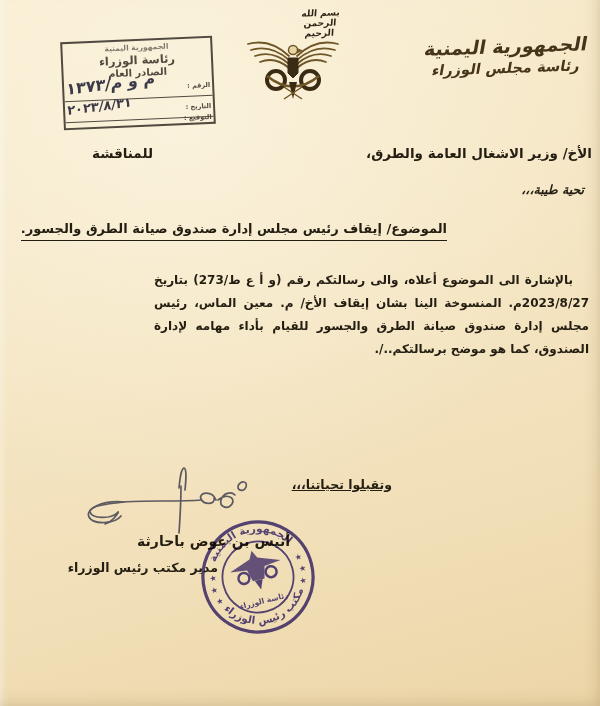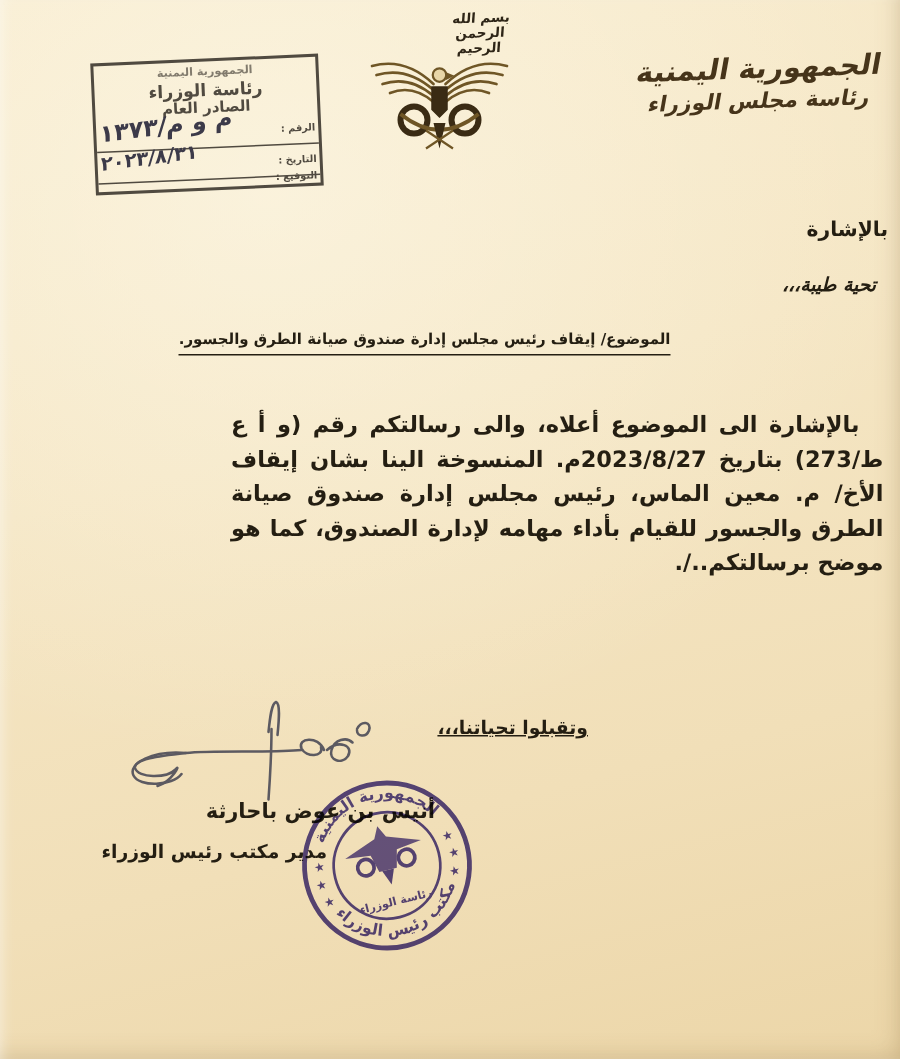--- a/index.html
+++ b/index.html
@@ -102,7 +102,7 @@
   </div>
 
   <div class="addr-row rtl">
-    <span>بالإشارة</span>
+    <span>للمناقشة</span>
   </div>
 
   <div class="greeting rtl">تحية طيبة،،،</div>

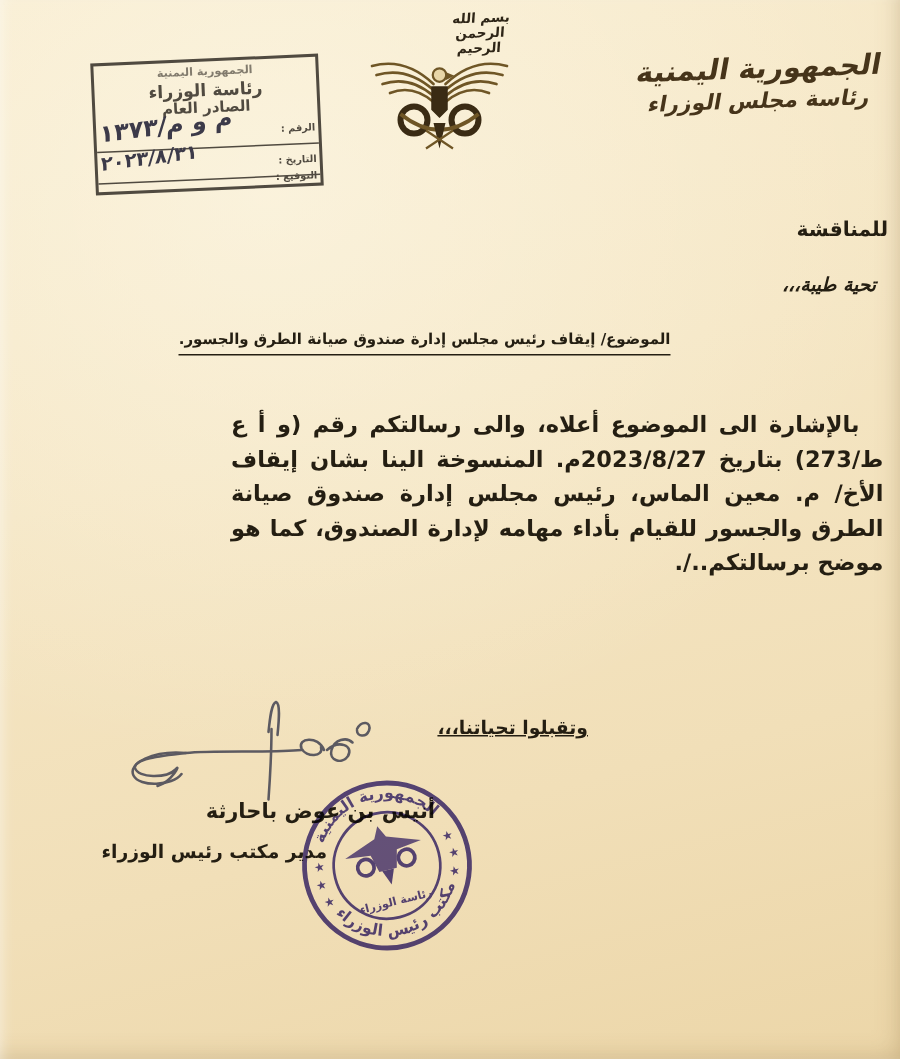--- a/index.html
+++ b/index.html
@@ -102,6 +102,7 @@
   </div>
 
   <div class="addr-row rtl">
+    <span>الأخ/ وزير الاشغال العامة والطرق،</span>
     <span>للمناقشة</span>
   </div>
 

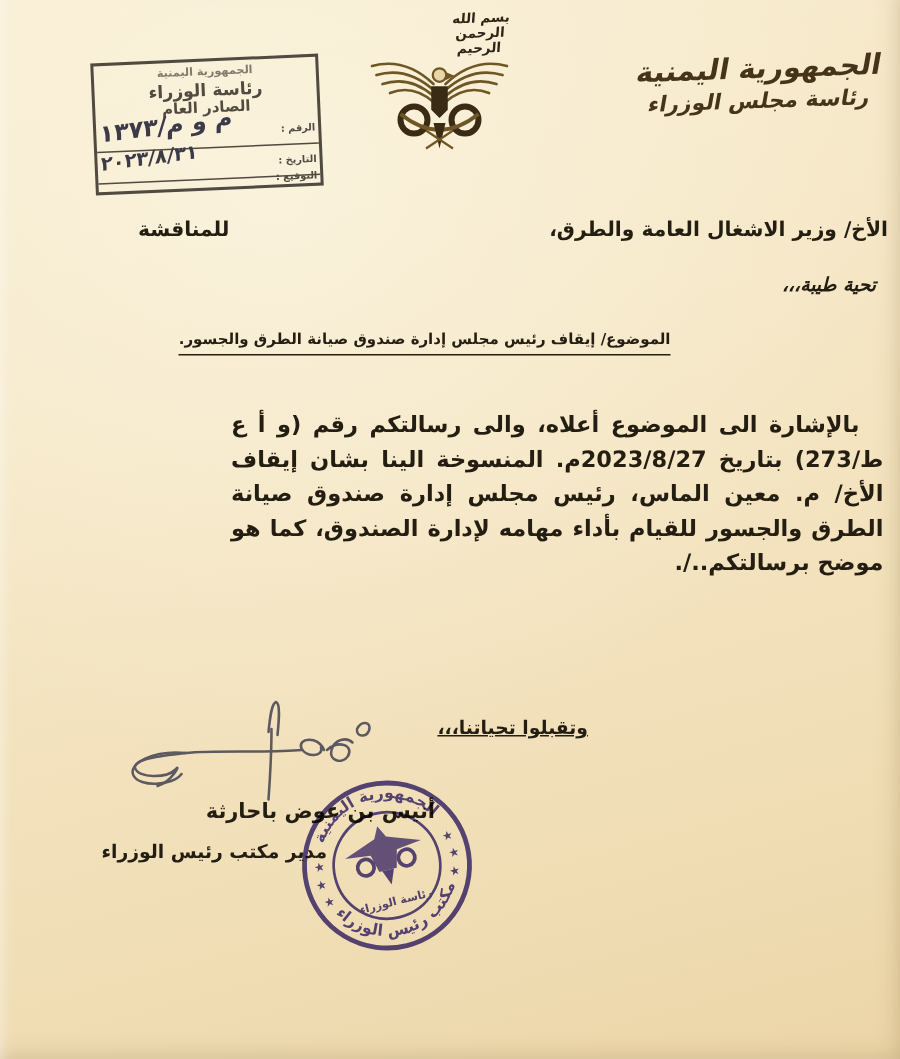--- a/index.html
+++ b/index.html
@@ -38,7 +38,7 @@
   .addr-row{position:absolute;top:145px;right:8px;left:92px;display:flex;justify-content:space-between;
     font-size:13.5px;font-weight:bold;}
   .greeting{position:absolute;top:182px;right:16px;font-size:12.5px;font-weight:bold;font-style:italic;}
-  .subject{position:absolute;top:221px;right:153px;font-size:10px;font-weight:bold;
+  .subject{position:absolute;top:221px;right:153px;font-size:13px;font-weight:bold;
     border-bottom:1.7px solid #241e12;padding-bottom:4px;white-space:nowrap;}
   .para{position:absolute;right:11px;left:106px;font-size:15px;font-weight:bold;
     line-height:23px;text-align:justify;text-indent:16px;margin-left:48px;}

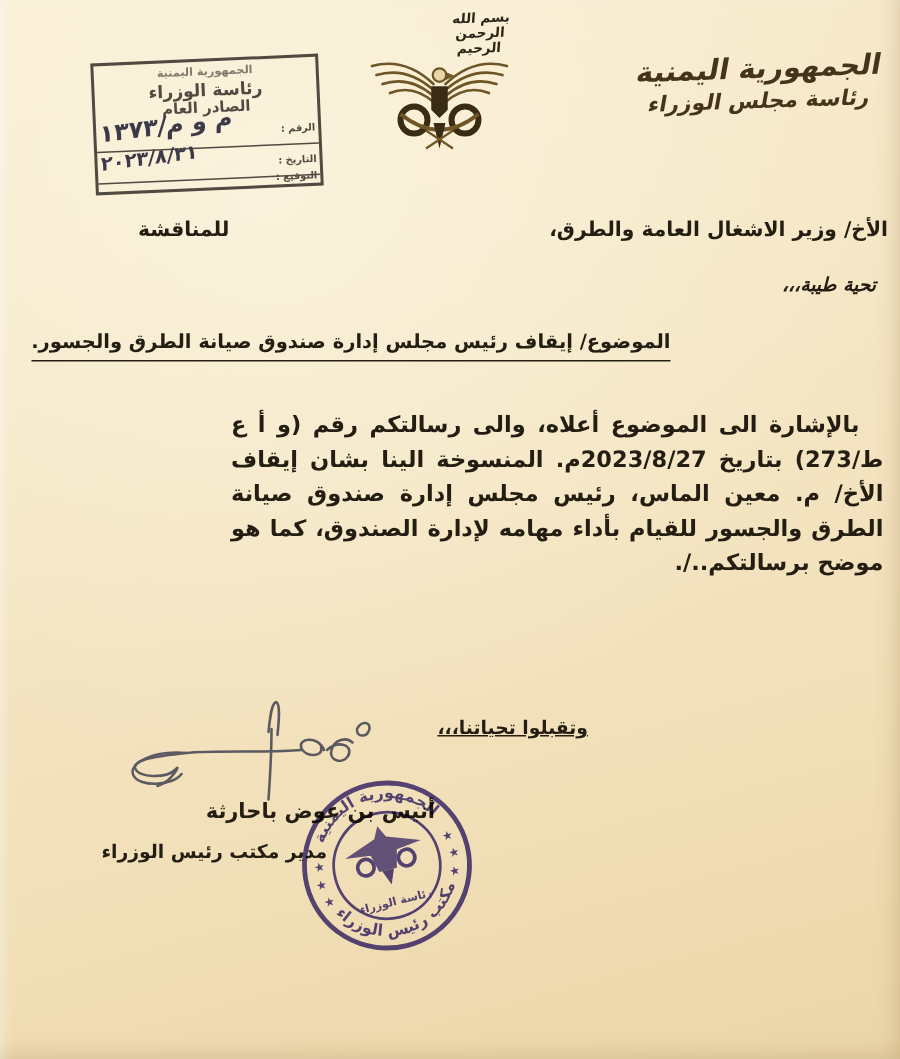--- a/index.html
+++ b/index.html
@@ -40,7 +40,7 @@
   .greeting{position:absolute;top:182px;right:16px;font-size:12.5px;font-weight:bold;font-style:italic;}
   .subject{position:absolute;top:221px;right:153px;font-size:13px;font-weight:bold;
     border-bottom:1.7px solid #241e12;padding-bottom:4px;white-space:nowrap;}
-  .para{position:absolute;right:11px;left:106px;font-size:15px;font-weight:bold;
+  .para{position:absolute;right:11px;left:106px;font-size:12px;font-weight:bold;
     line-height:23px;text-align:justify;text-indent:16px;margin-left:48px;}
   .para1{top:257px;}
   .para2{top:371px;}

